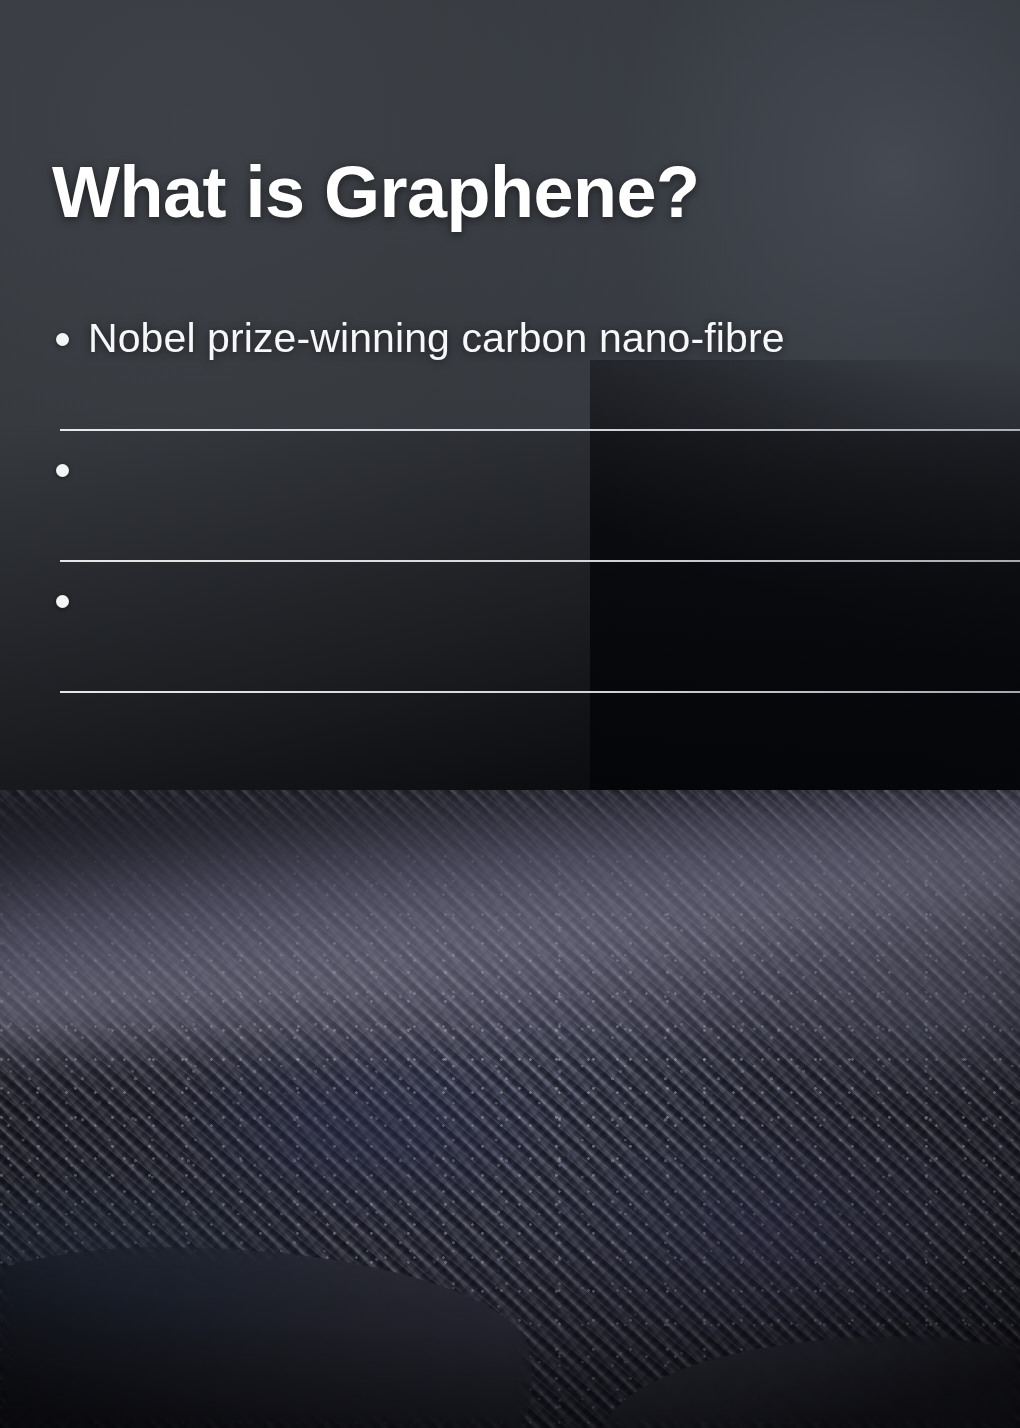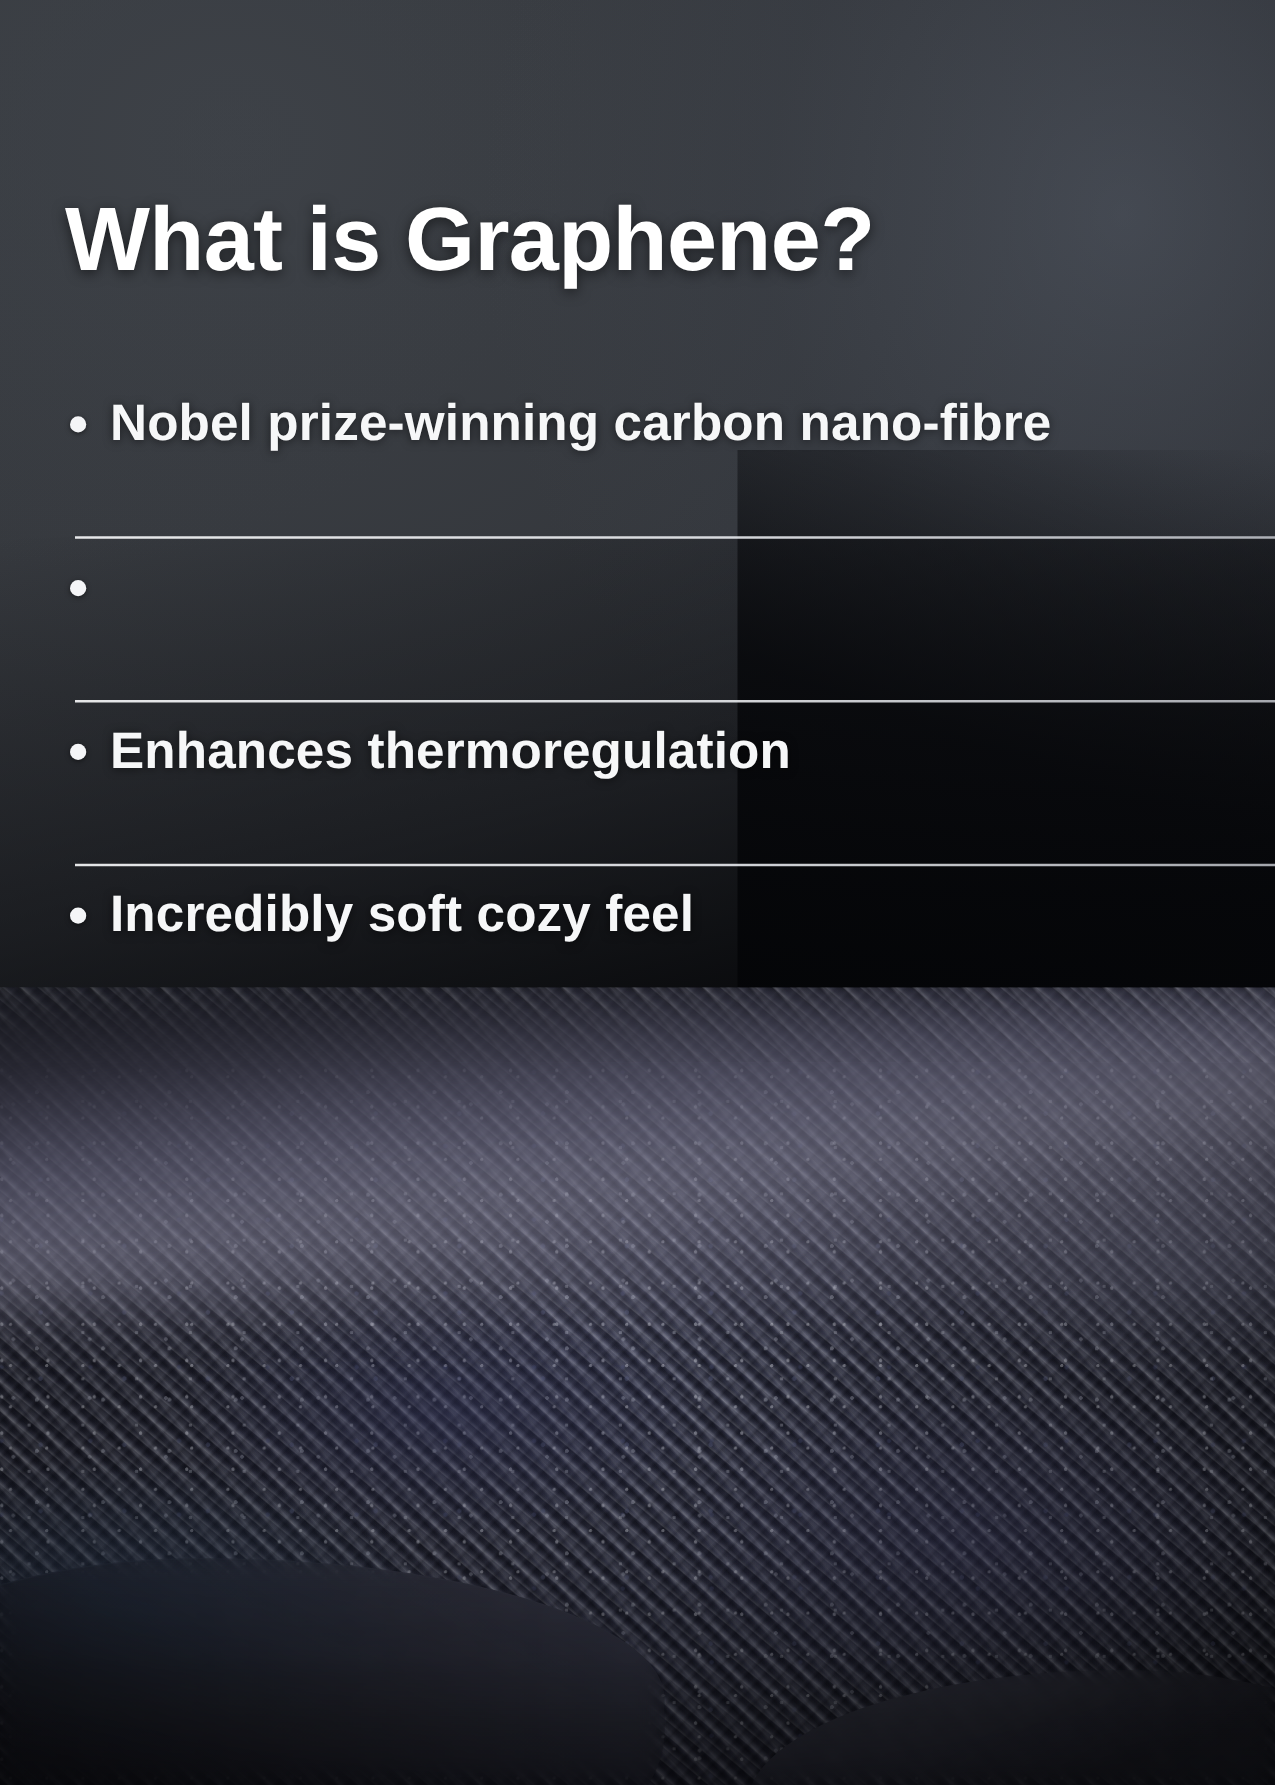--- a/index.html
+++ b/index.html
@@ -219,7 +219,7 @@
     font-size: 41px;
     line-height: 1;
     padding-top: 18px;
-    font-weight: 700;
+    font-weight: 400;
     color: #f6f7f8;
     letter-spacing: 0.1px;
     text-shadow: 0 1px 8px rgba(0,0,0,0.55);

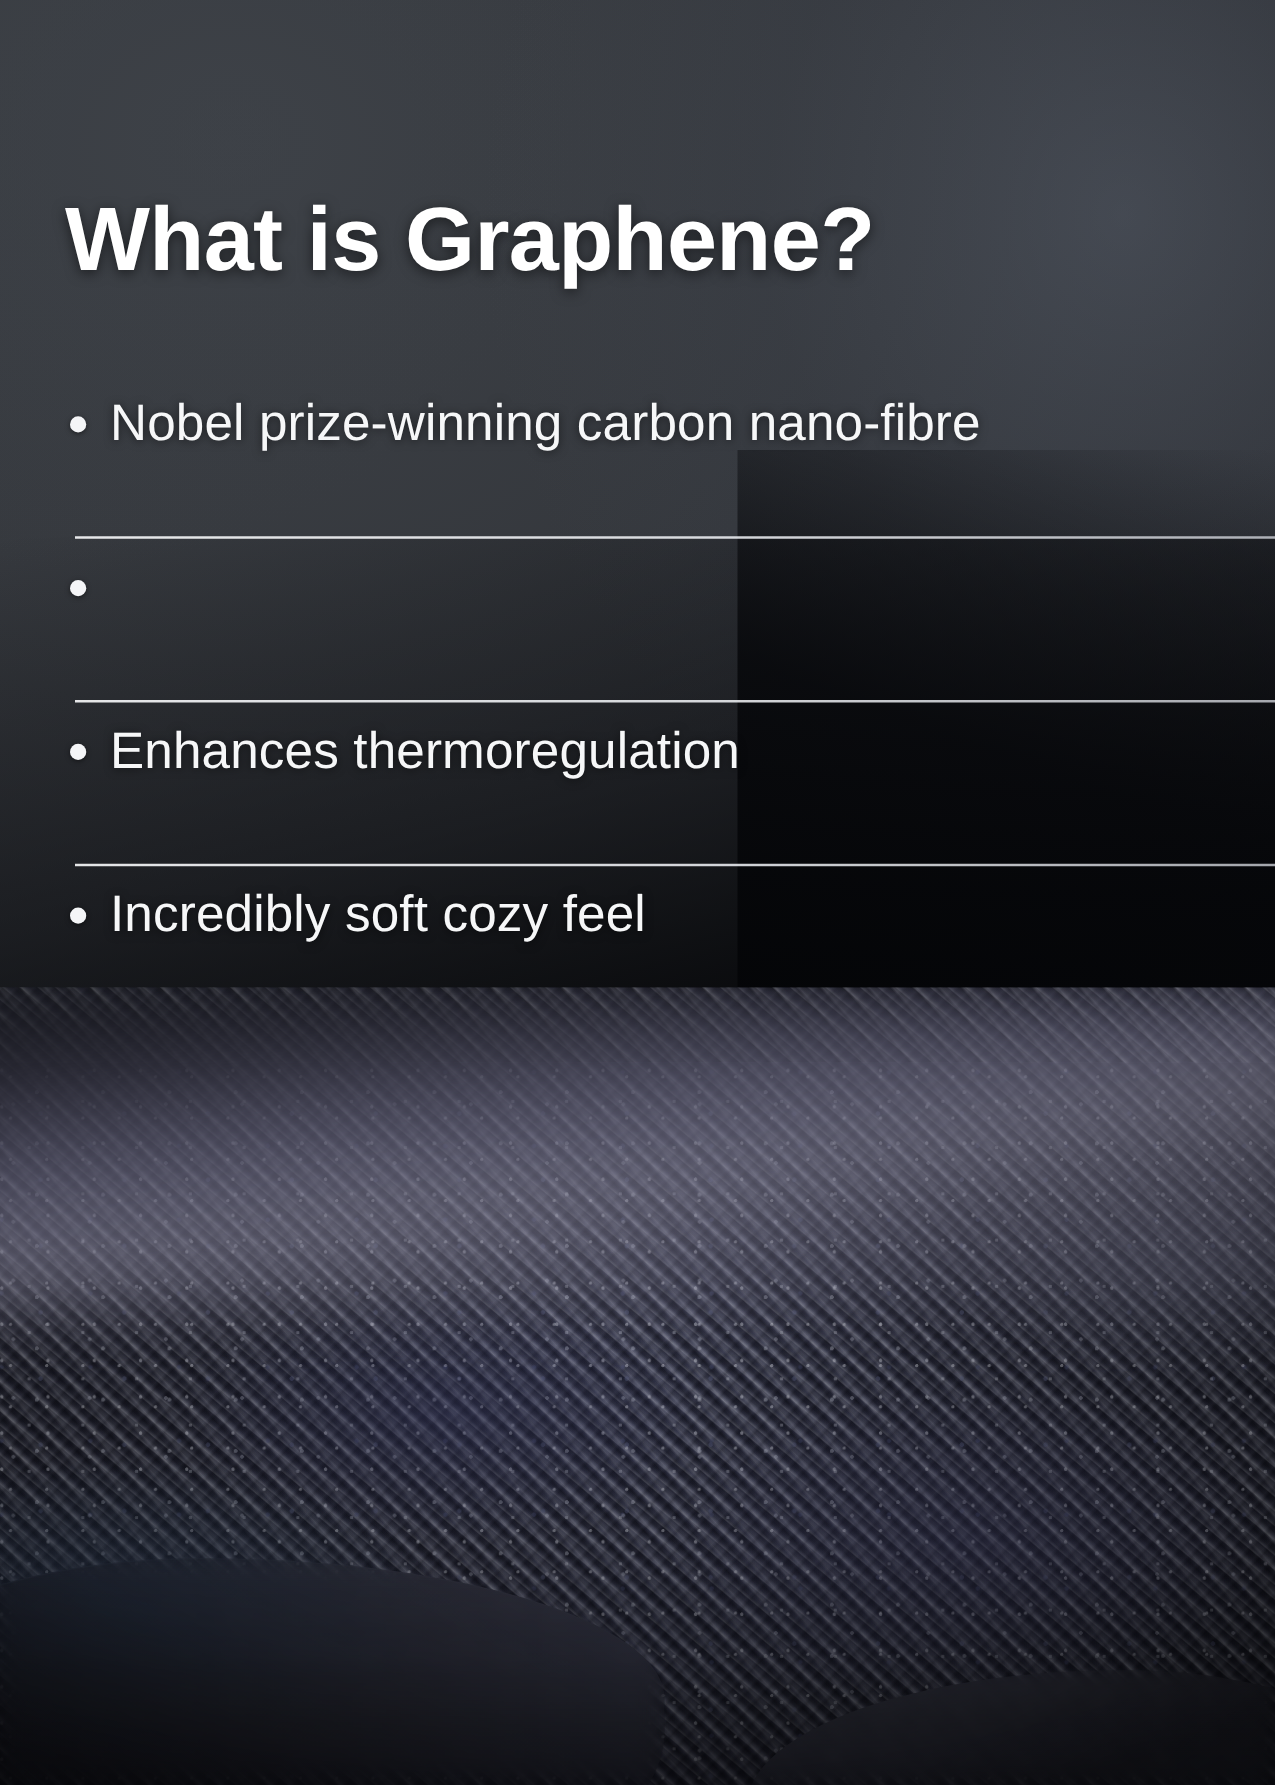--- a/index.html
+++ b/index.html
@@ -277,7 +277,6 @@
 
       <li class="feature-item">
         <span class="bullet"></span>
-        <span class="feature-text">Enhances thermoregulation</span>
         <span class="divider"></span>
       </li>
 

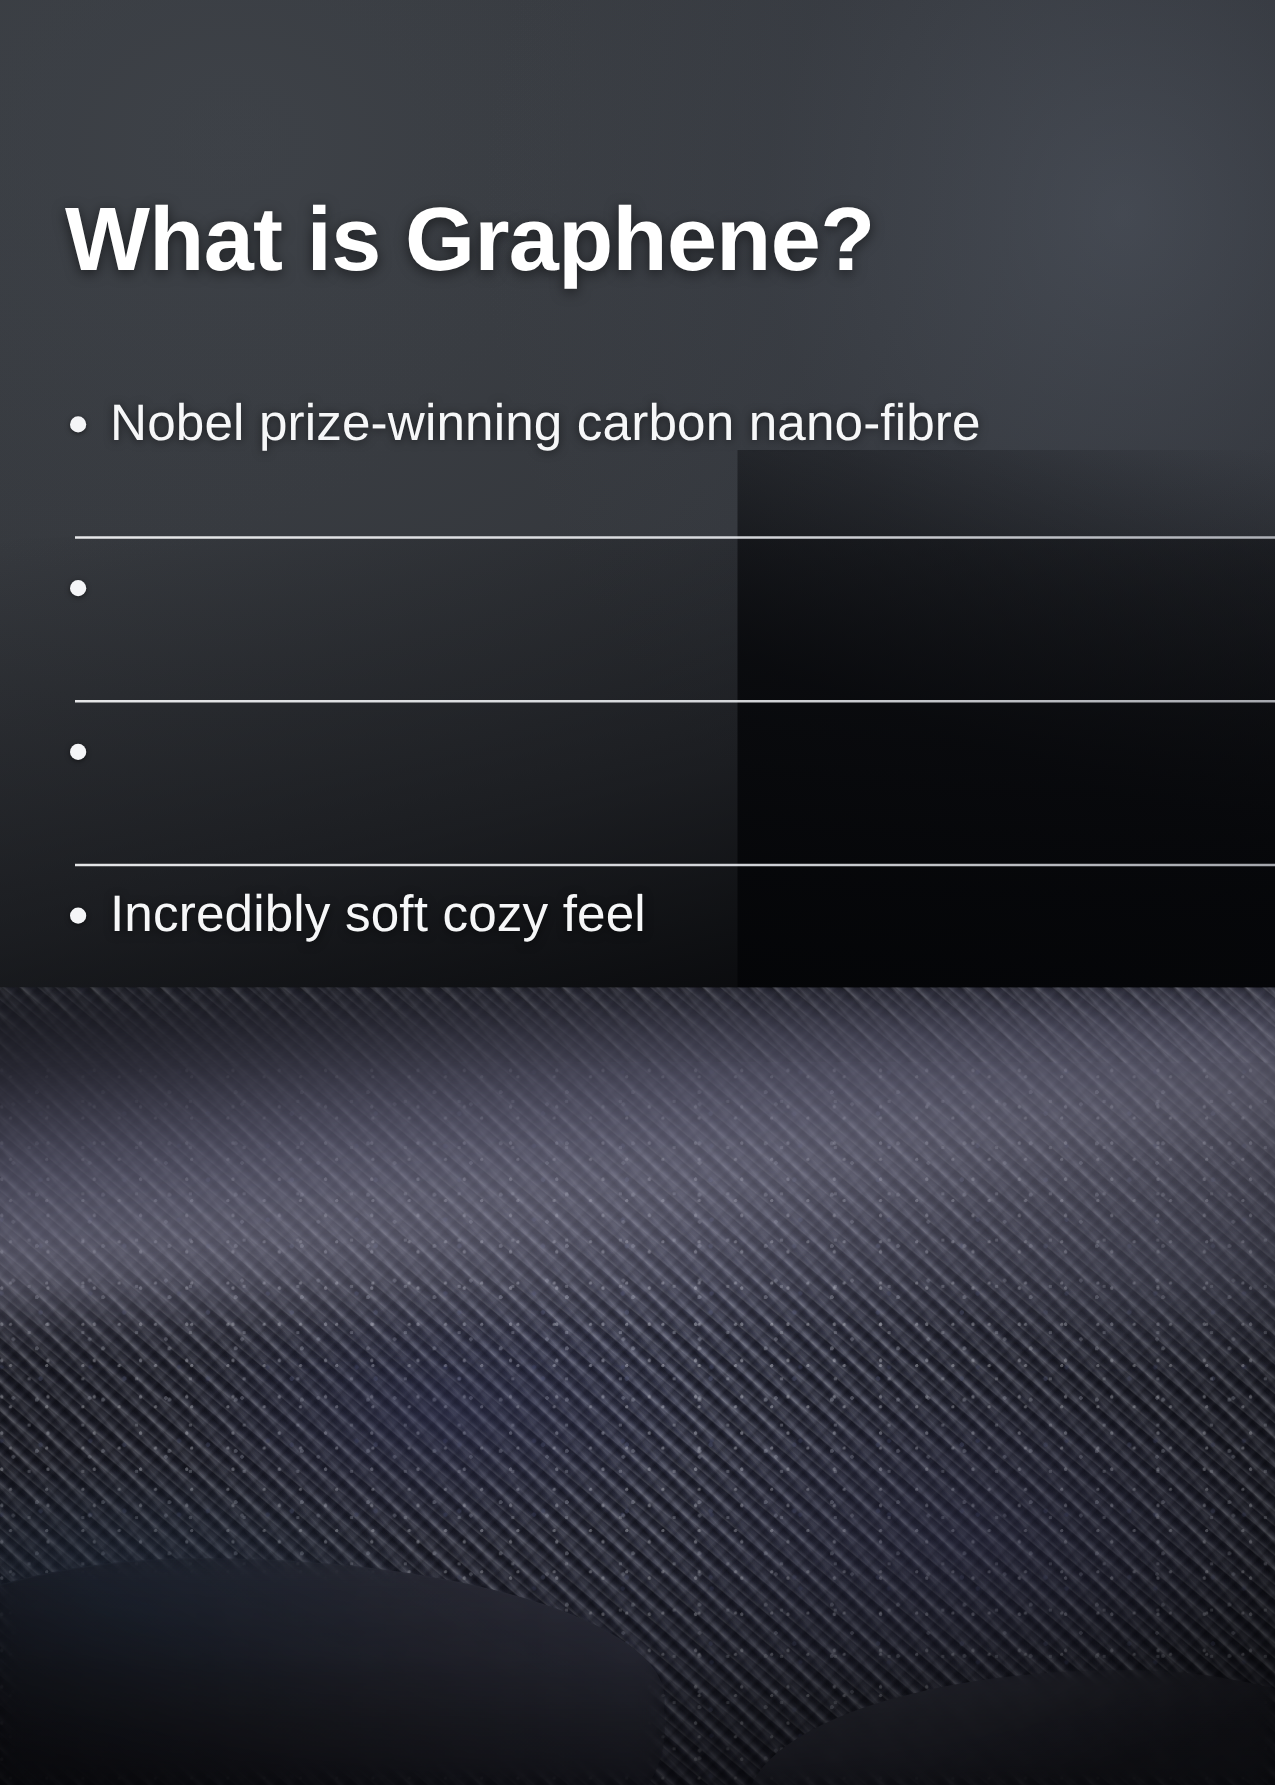--- a/index.html
+++ b/index.html
@@ -280,11 +280,6 @@
         <span class="divider"></span>
       </li>
 
-      <li class="feature-item last">
-        <span class="bullet"></span>
-        <span class="feature-text">Incredibly soft cozy feel</span>
-
-      </li>
 
     </ul>
   </div>

